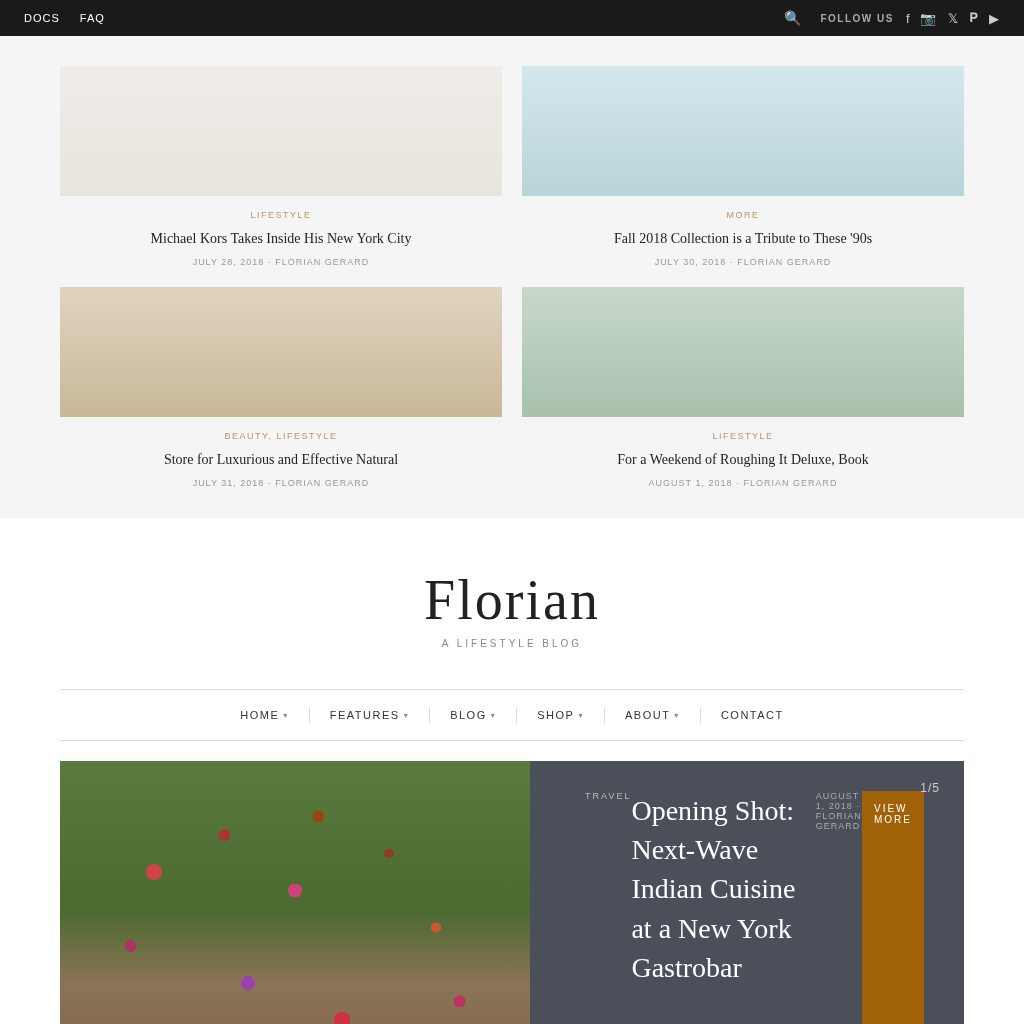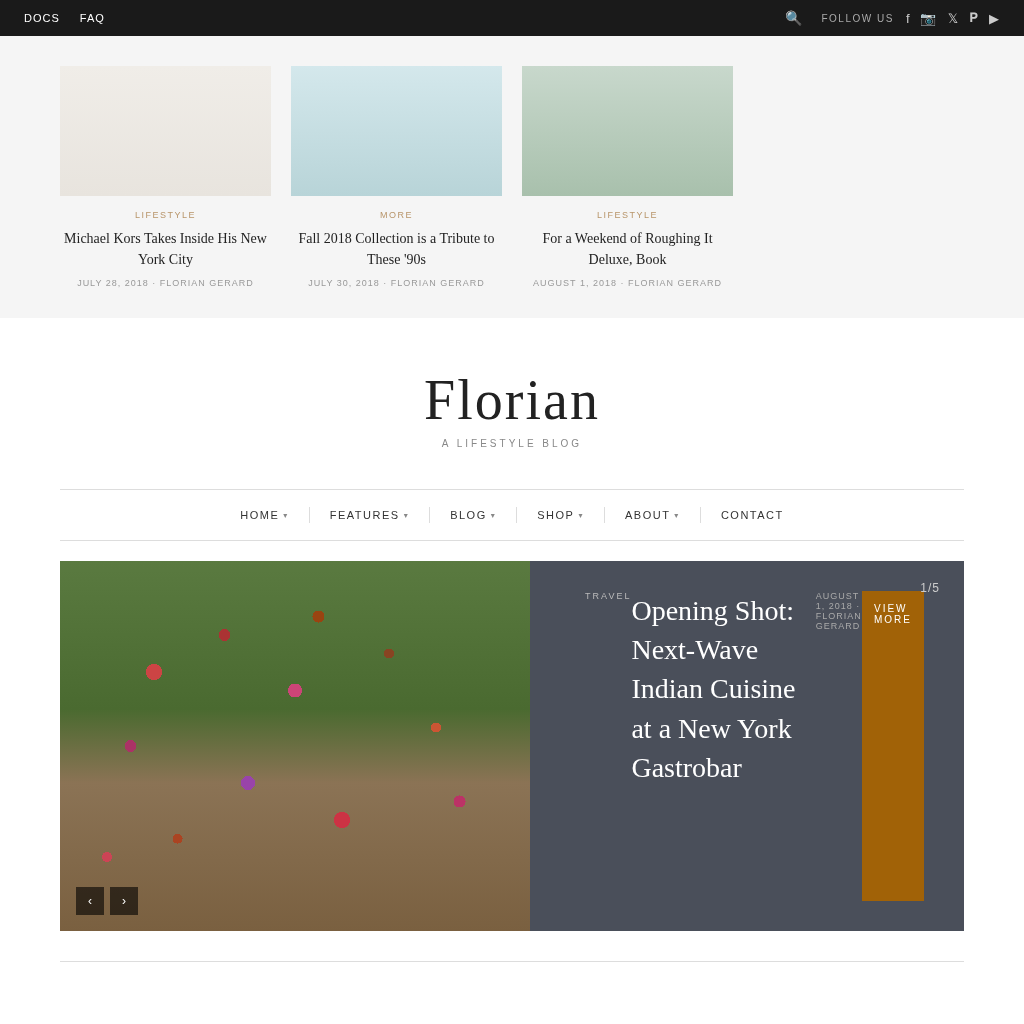--- a/index.html
+++ b/index.html
@@ -21,7 +21,7 @@
     .top-bar-left { display: flex; gap: 20px; }
     .top-bar-right { display: flex; align-items: center; gap: 12px; }
     .top-bar a { color: #fff; text-decoration: none; }
-    .follow-us { font-size: 10px; letter-spacing: 1.5px; color: #aaa; }
+    .follow-us { font-size: 10px; letter-spacing: 1.5px; color: #aaa; font-weight: bold; }
     .social-icons { display: flex; gap: 10px; align-items: center; }
     .social-icon { font-size: 13px; color: #ccc; }
     .search-icon { font-size: 14px; color: #fff; margin-right: 6px; }

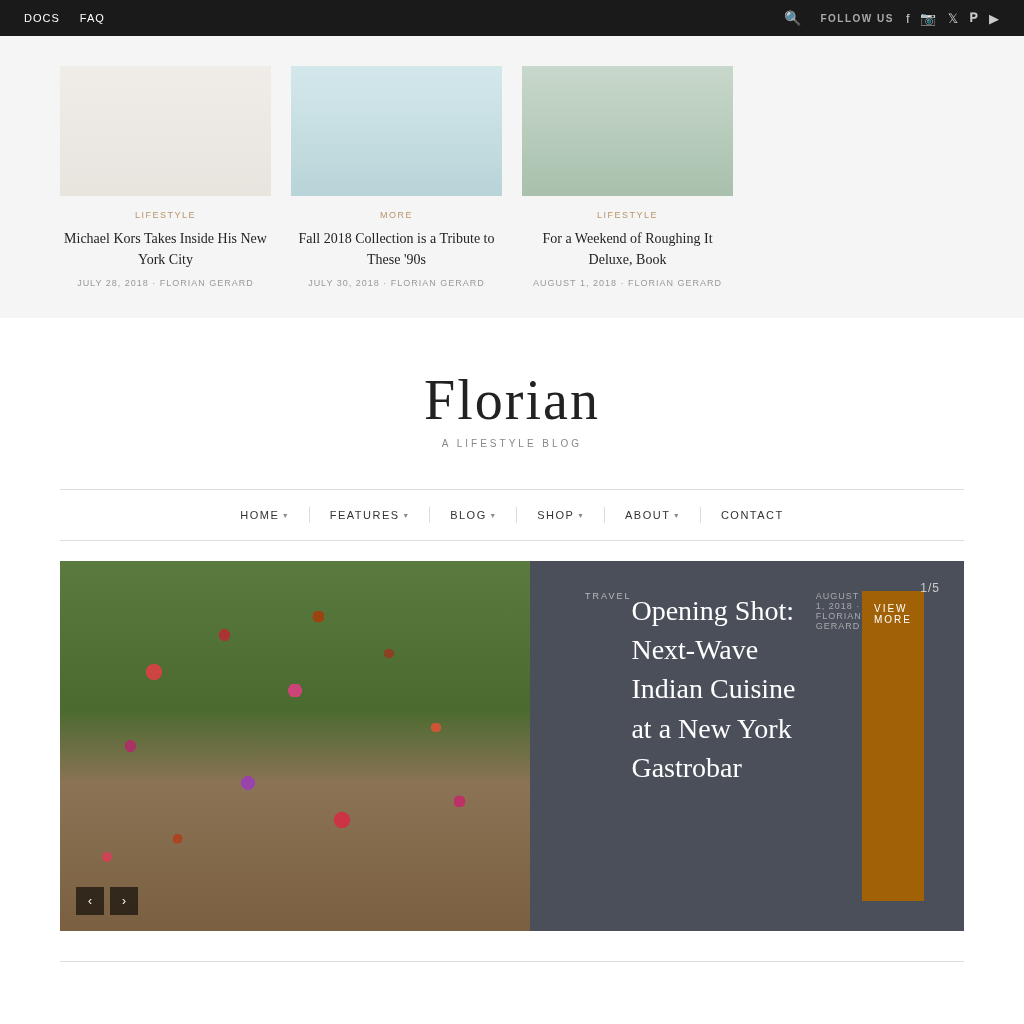--- a/index.html
+++ b/index.html
@@ -33,7 +33,7 @@
     }
     .posts-grid {
       display: grid;
-      grid-template-columns: repeat(4, 1fr);
+      grid-template-columns: repeat(2, 1fr);
       gap: 20px;
     }
     .post-card { background: #f5f5f5; }

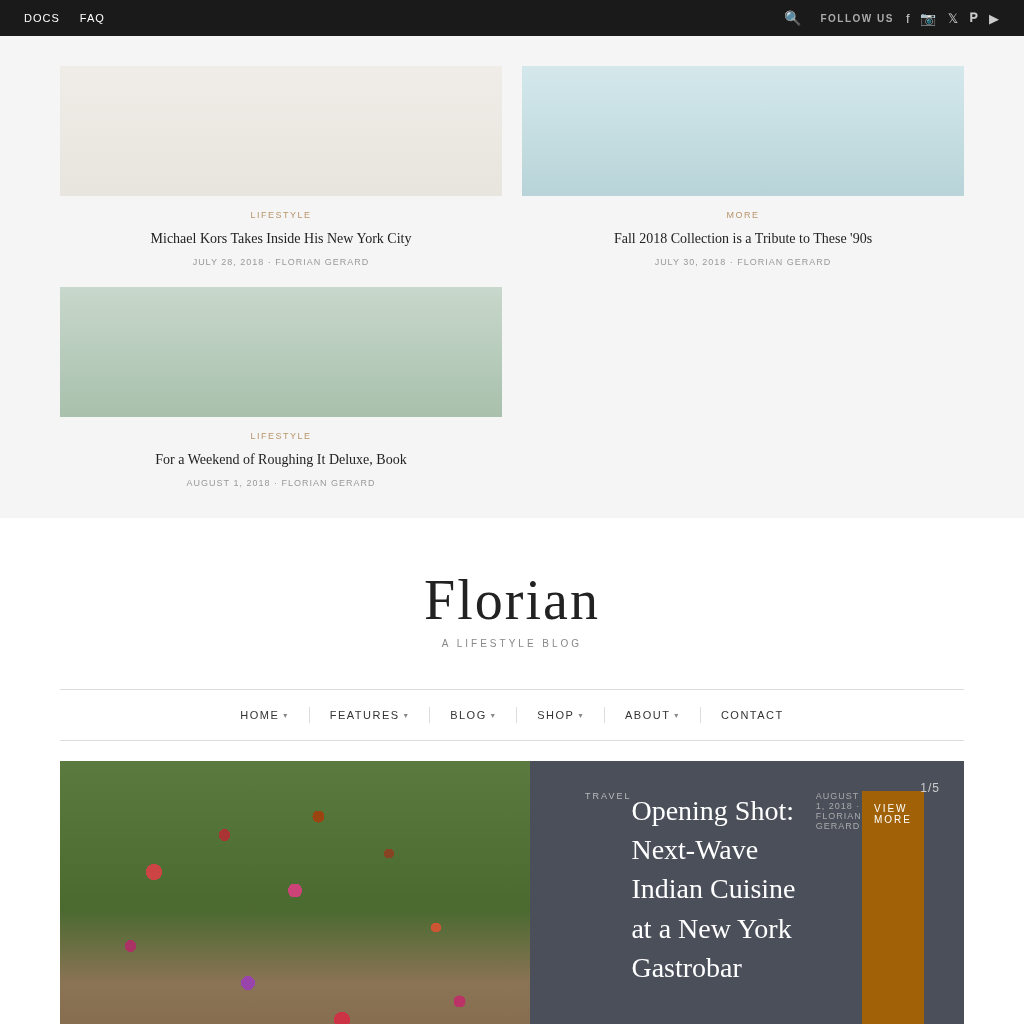--- a/index.html
+++ b/index.html
@@ -305,6 +305,16 @@
       </div>
     </div>
 
+    <div class="post-card">
+      <div class="post-image">
+        <div class="post-image-inner img-shelf"></div>
+      </div>
+      <div class="post-category">BEAUTY, LIFESTYLE</div>
+      <div class="post-title">Store for Luxurious and Effective Natural</div>
+      <div class="post-meta">
+        <span>JULY 31, 2018</span> · <span>FLORIAN GERARD</span>
+      </div>
+    </div>
 
     <div class="post-card">
       <div class="post-image">

